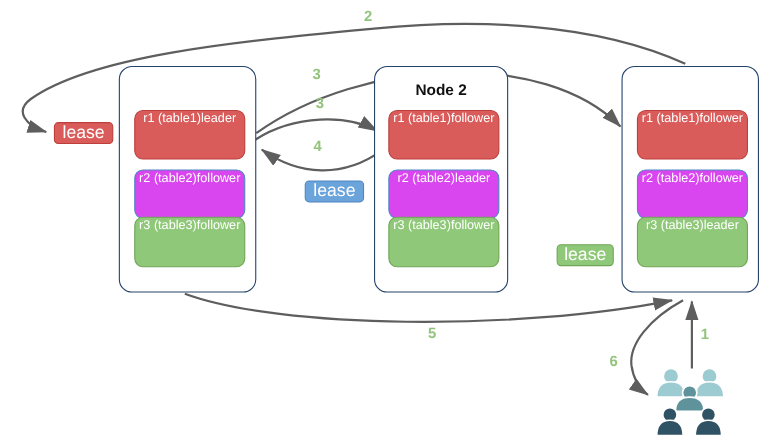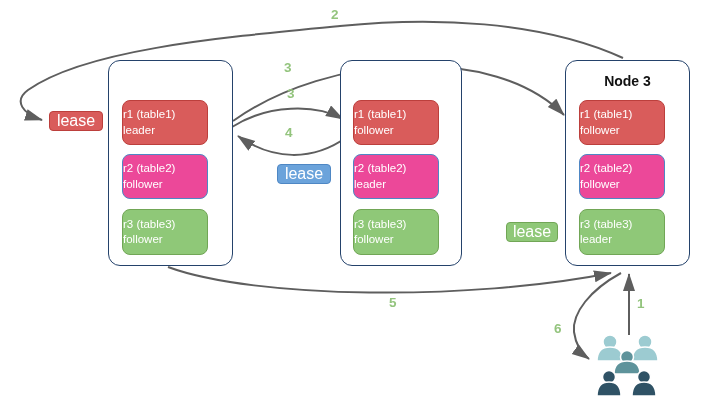--- a/index.html
+++ b/index.html
@@ -115,6 +115,7 @@
   </div>
 
   <div class="node" id="node-2">
+    <div class="node-title">Node 2</div>
     <div class="replica red row-0">
       <div>r1 (table1)</div>
       <div>follower</div>

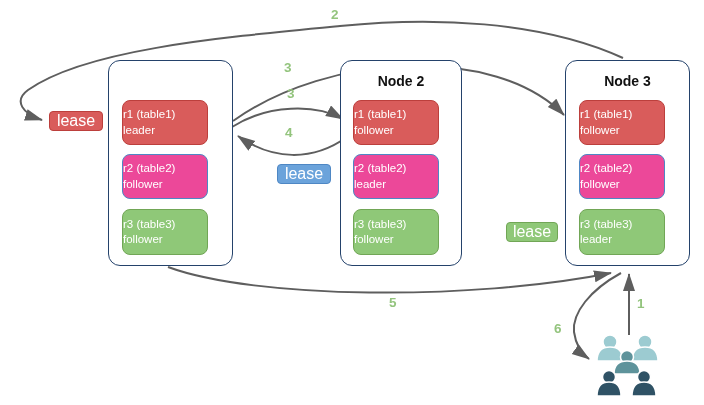--- a/index.html
+++ b/index.html
@@ -131,7 +131,6 @@
   </div>
 
   <div class="node" id="node-3">
-    <div class="node-title">Node 3</div>
     <div class="replica red row-0">
       <div>r1 (table1)</div>
       <div>follower</div>

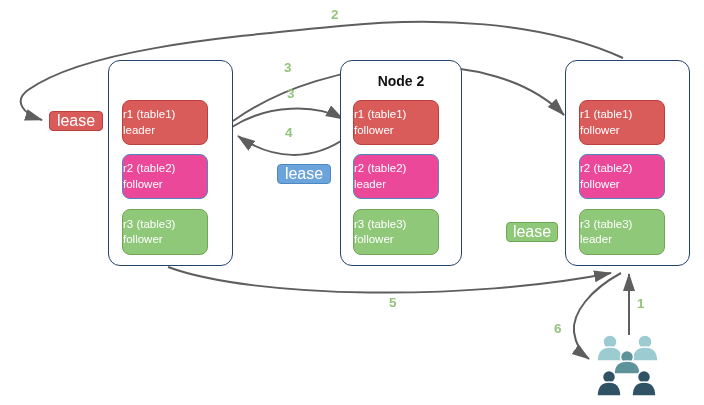--- a/index.html
+++ b/index.html
@@ -29,11 +29,11 @@
     text-align:center; font-weight:bold; font-size:14px; color:#111111;
   }
   .replica {
-    position:absolute; left:13px; width:86px; height:45px;
+    position:absolute; left:13px; width:101px; height:45px;
     border-radius:8px;
     color:#ffffff; font-size:11.5px; line-height:1.32;
     text-align:left;
-    display:flex; flex-direction:column; justify-content:center;
+    display:flex; flex-direction:row; justify-content:center;
   }
   #node-2 .replica { left:12px; }
   .replica.red   { background:#D95C5B; border:1.5px solid #BC3F3C; }

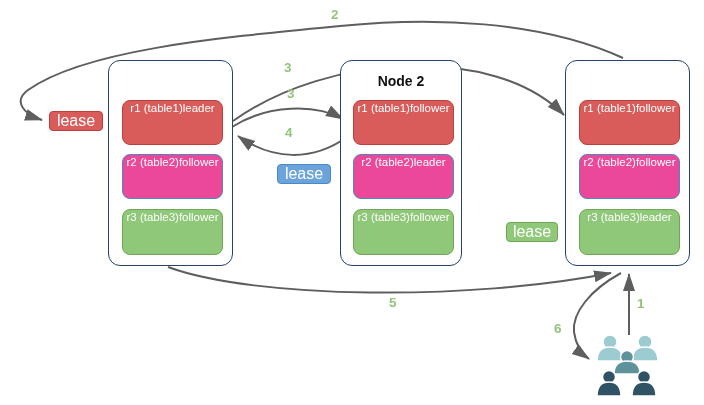--- a/index.html
+++ b/index.html
@@ -37,7 +37,7 @@
   }
   #node-2 .replica { left:12px; }
   .replica.red   { background:#D95C5B; border:1.5px solid #BC3F3C; }
-  .replica.blue  { background:#ec4899; border:1.5px solid #4E87C4; }
+  .replica.blue  { background:#d946ef; border:1.5px solid #4E87C4; }
   .replica.green { background:#8FC878; border:1.5px solid #71A656; }
   .row-0 { top:39px; }
   .row-1 { top:93px; }

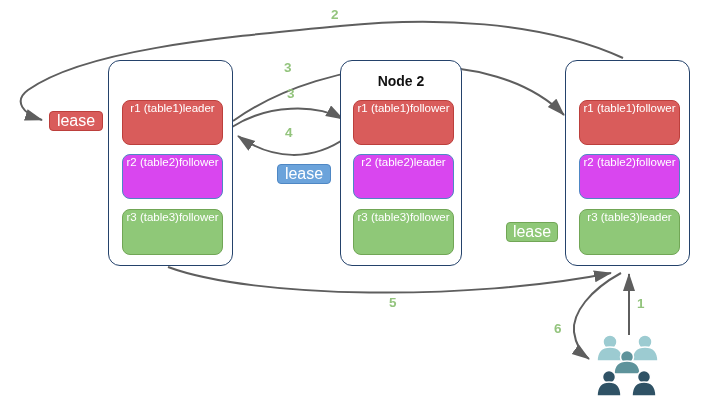--- a/index.html
+++ b/index.html
@@ -41,7 +41,7 @@
   .replica.green { background:#8FC878; border:1.5px solid #71A656; }
   .row-0 { top:39px; }
   .row-1 { top:93px; }
-  .row-2 { top:148px; height:46px; }
+  .row-2 { top:136px; height:46px; }
   .lease {
     position:absolute; width:54px; height:20px;
     border-radius:4px;

